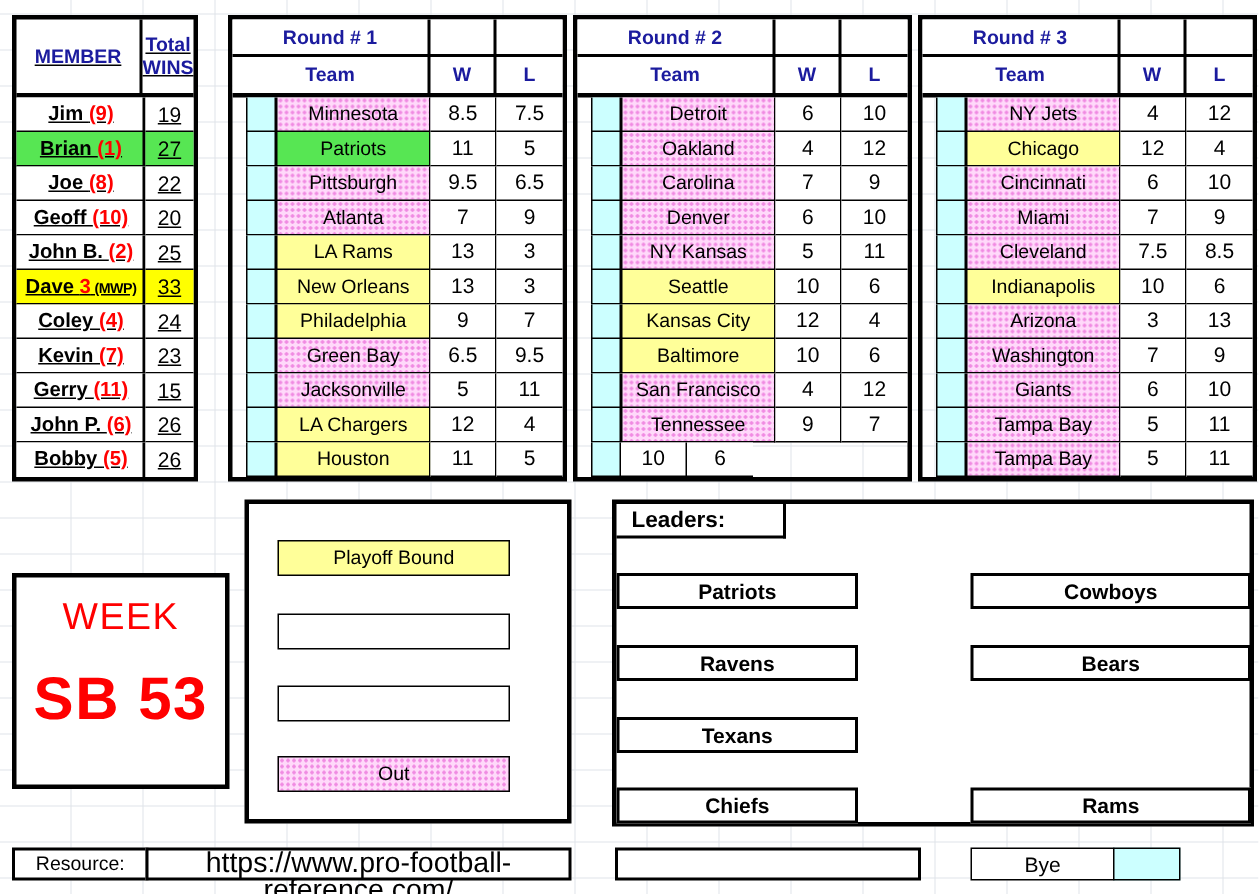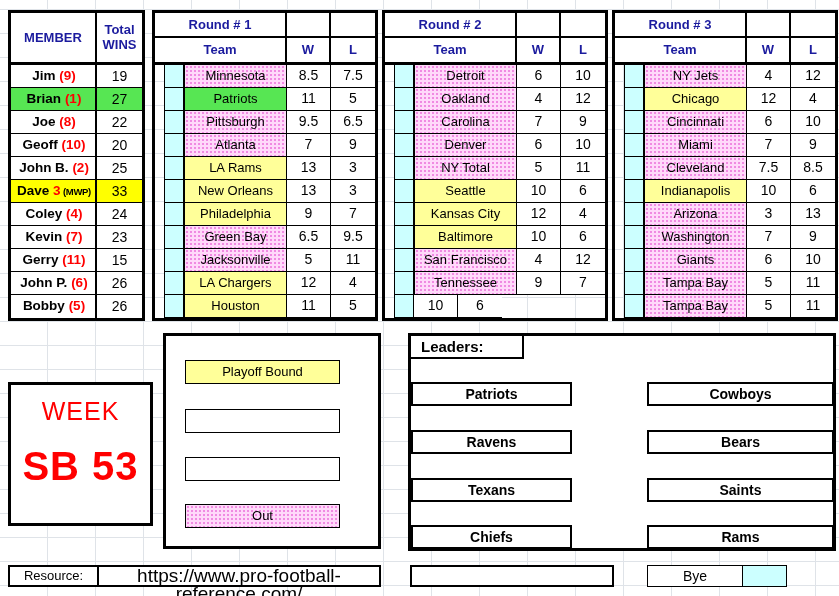--- a/index.html
+++ b/index.html
@@ -21,8 +21,8 @@
 
   
   .members {
-    position:absolute; left:8px; top:10px; width:137px;
-    border:3px solid #000; background:#fff;
+    position:absolute; left:8px; top:10px; width:124px;
+    border:3px solid #000; background:#fff;text-decoration:underline;
   }
   .m-header { display:flex; height:52px; border-bottom:3px solid #000; }
   .mh-name {

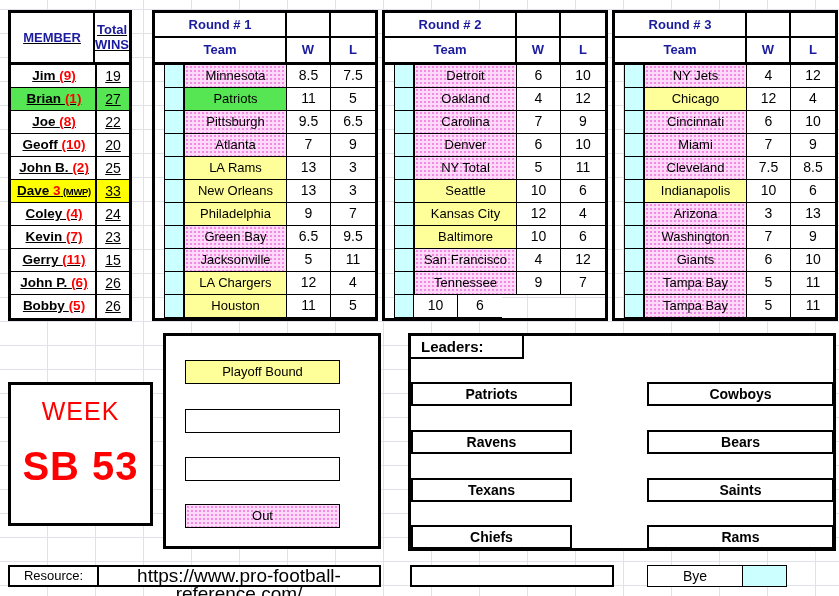--- a/index.html
+++ b/index.html
@@ -354,7 +354,7 @@
         <div class="rb-row">
           <div class="c-spacer"></div>
           <div class="c-mark"></div>
-          <div class="c-team t-pink">NY Total</div>
+          <div class="c-team t-pink">NY Kansas</div>
           <div class="c-w">5</div>
           <div class="c-l">11</div>
         </div>

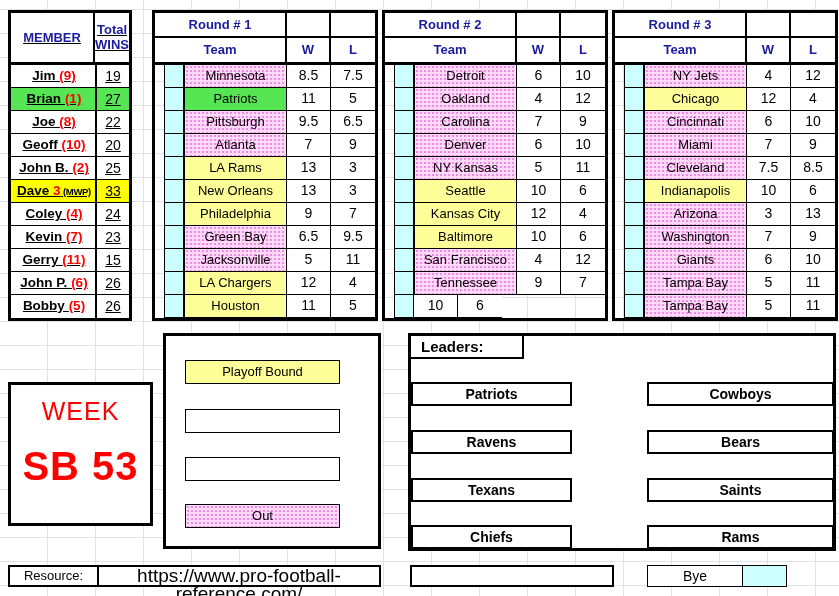--- a/index.html
+++ b/index.html
@@ -514,7 +514,6 @@
       <div class="leader-box leader-left" style="top: 189px;">Chiefs</div>
       <div class="leader-box leader-right" style="top: 46px;">Cowboys</div>
       <div class="leader-box leader-right" style="top: 94px;">Bears</div>
-      <div class="leader-box leader-right" style="top: 142px;">Saints</div>
       <div class="leader-box leader-right" style="top: 189px;">Rams</div>
     </div>
 

